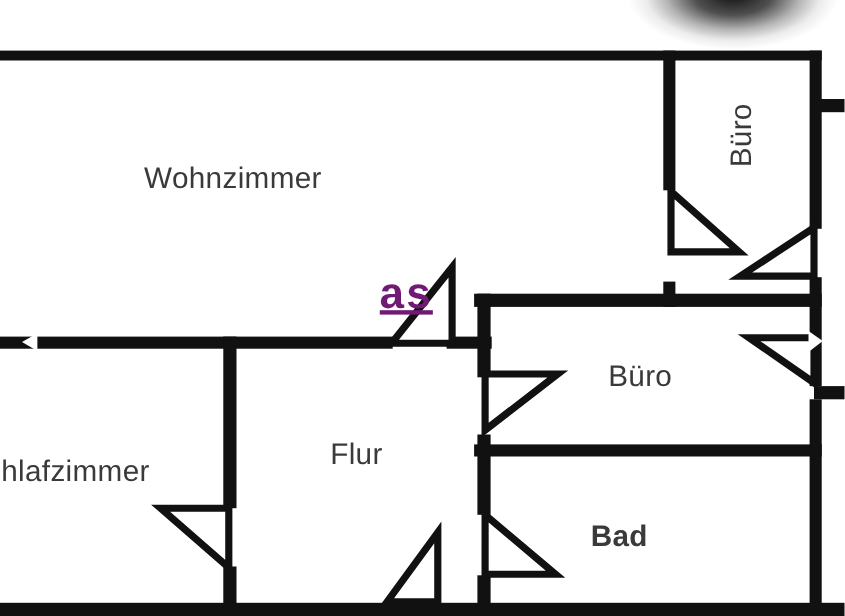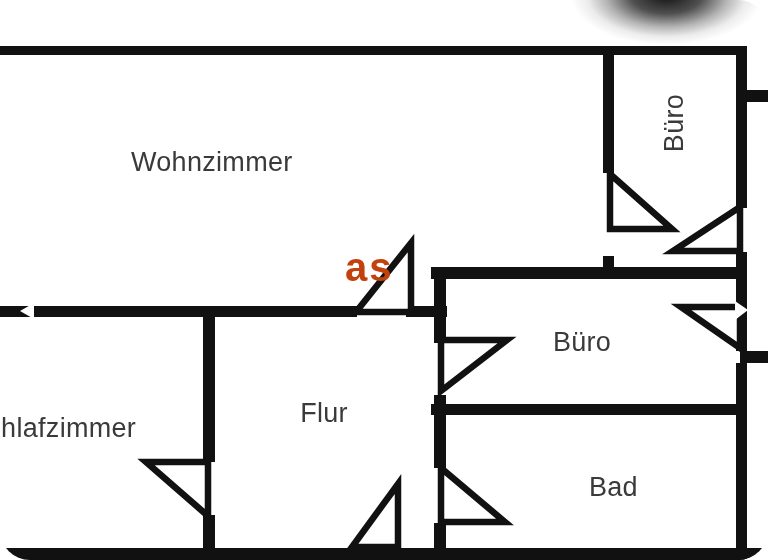--- a/index.html
+++ b/index.html
@@ -9,7 +9,6 @@
     background:#ffffff;
     overflow:hidden;
     font-family:"Liberation Sans","DejaVu Sans",sans-serif;
-    border-radius:30px;
   }
   .wall{position:absolute;background:#111111;z-index:2;}
   .doors-svg{position:absolute;left:0;top:0;z-index:3;}

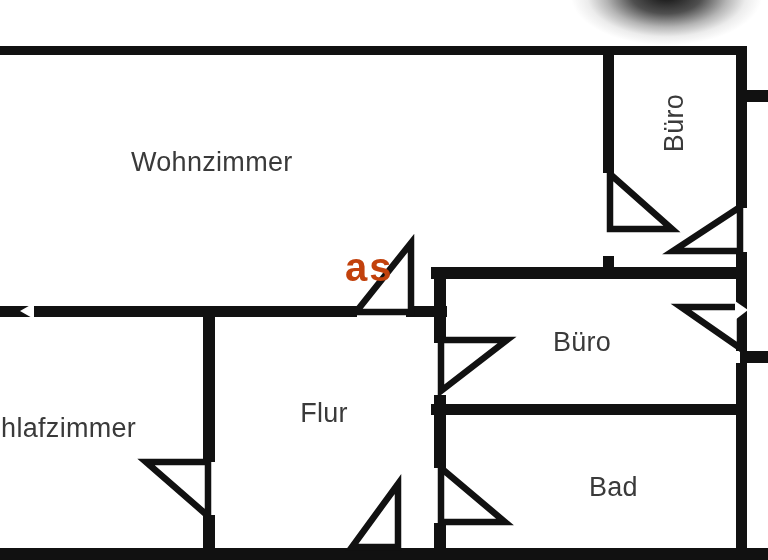--- a/index.html
+++ b/index.html
@@ -27,9 +27,10 @@
   }
   .wm-text{
     display:block;margin-top:-10px;
-    color:#c2410c;font-size:40px;font-weight:bold;
+    color:#701a75;font-size:40px;font-weight:bold;
     letter-spacing:2px;white-space:nowrap;
     font-family:"Liberation Sans","DejaVu Sans",sans-serif;
+    text-decoration:underline;
   }
   .shadow-blob{
     position:absolute;left:545px;top:0;width:225px;height:58px;z-index:6;

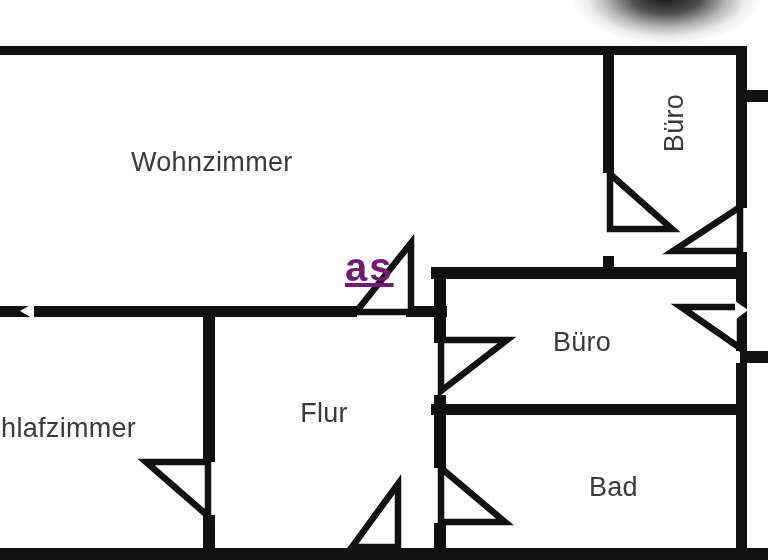--- a/index.html
+++ b/index.html
@@ -100,7 +100,7 @@
 
   <div class="room-label" style="left:-31px;top:411px;text-align:left;">Schlafzimmer</div>
 
-  <div class="room-label" style="left:589px;top:470px;width:48px;">Bad</div>
+  <div class="room-label" style="left:537px;top:470px;width:48px;font-weight:bold;">Bad</div>
 
   <div class="wm-clip" style="left:345px;width:50px;">
     <span class="wm-text">as</span>

